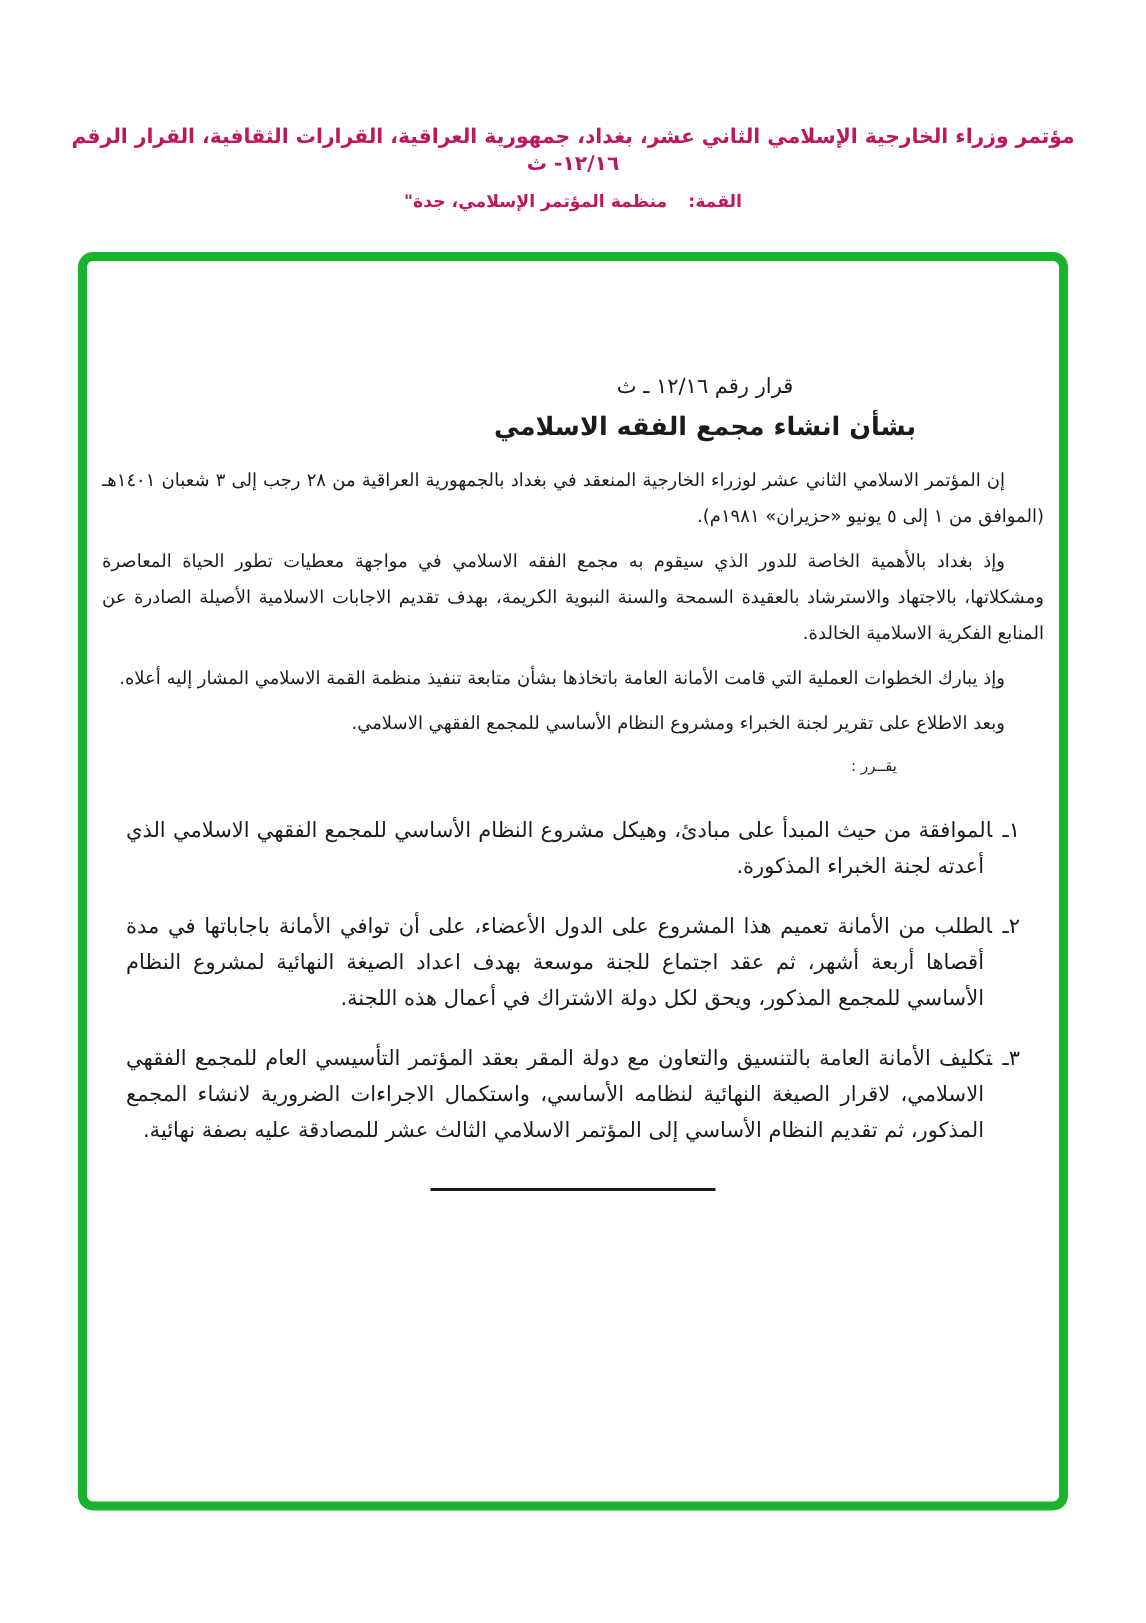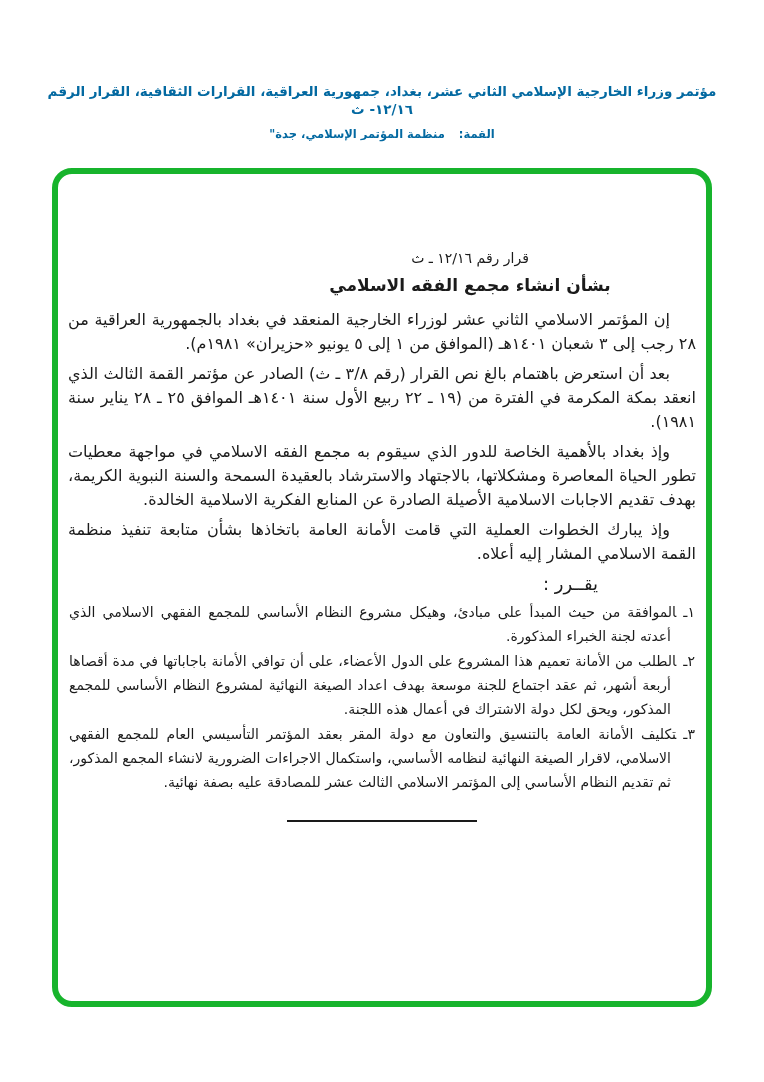--- a/index.html
+++ b/index.html
@@ -21,7 +21,7 @@
     padding-top: 82px;
     text-align: center;
     direction: rtl;
-    color: #0369a1;
+    color: #be185d;
   }
   .doc-header .line1 {
     font-size: 13.5px;

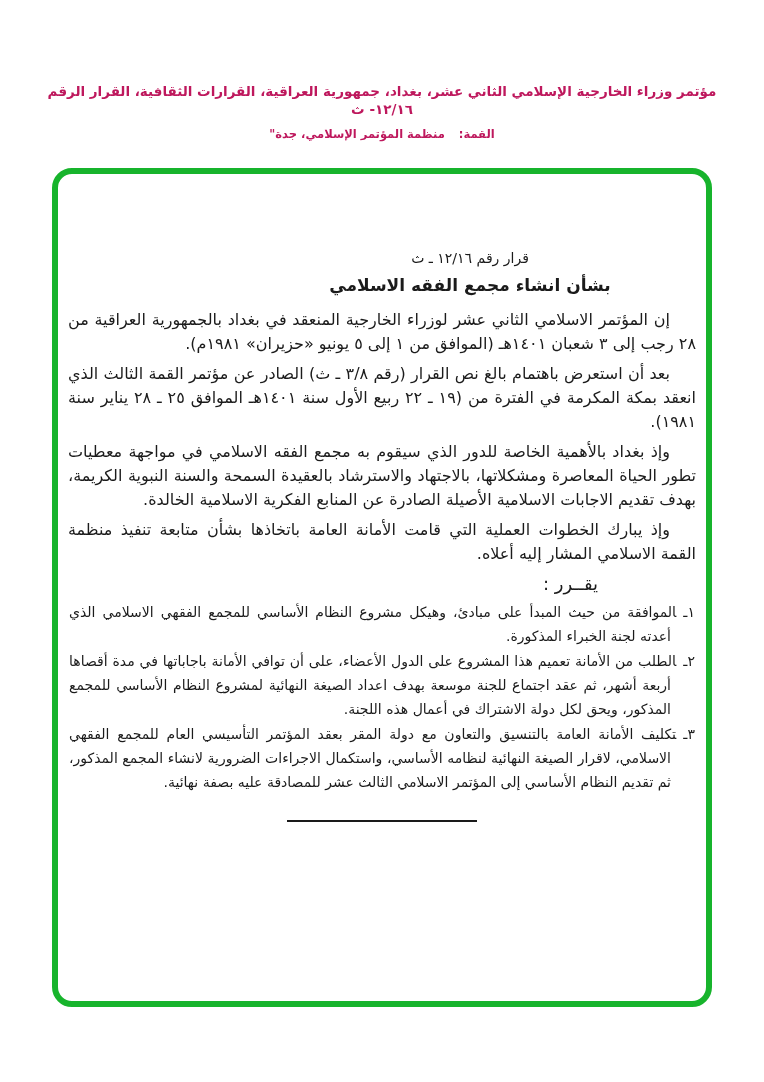--- a/index.html
+++ b/index.html
@@ -42,7 +42,7 @@
     height: 839px;
     margin: 27px auto 0 auto;
     border: 6px solid #17b42c;
-    border-radius: 20px;
+    border-radius: 10px;
     padding: 74px 10px 0 10px;
     direction: rtl;
     overflow: hidden;

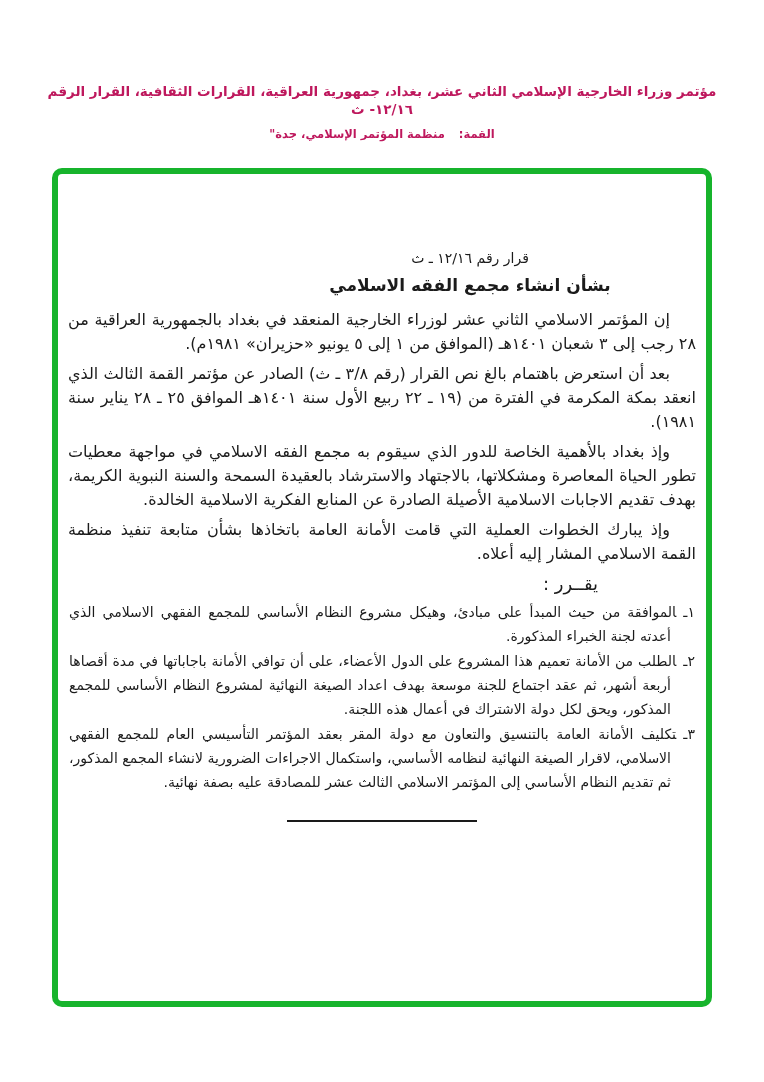--- a/index.html
+++ b/index.html
@@ -66,7 +66,7 @@
   
   .para {
     margin: 0 0 6px 0;
-    font-size: 16px;
+    font-size: 12px;
     line-height: 24px;
     text-align: justify;
     text-indent: 26px;

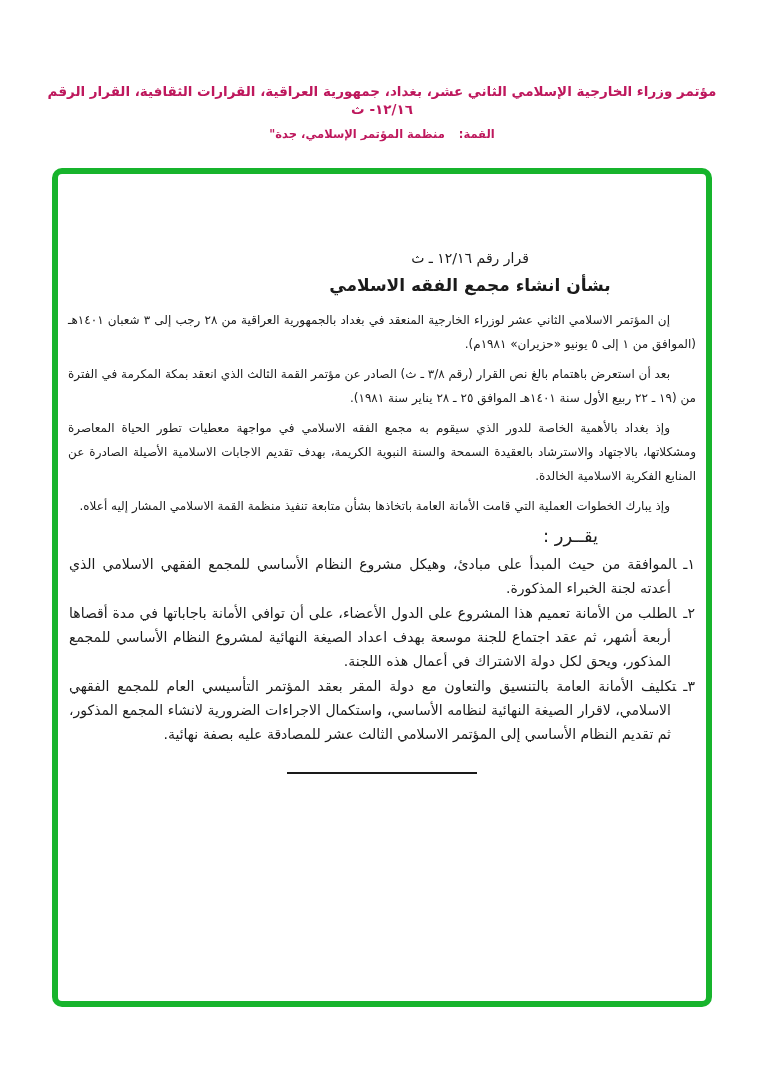--- a/index.html
+++ b/index.html
@@ -116,7 +116,6 @@
 
     <p class="para">إن المؤتمر الاسلامي الثاني عشر لوزراء الخارجية المنعقد في بغداد بالجمهورية العراقية من ٢٨ رجب إلى ٣ شعبان ١٤٠١هـ (الموافق من ١ إلى ٥ يونيو «حزيران» ١٩٨١م).</p>
 
-    <p class="para">بعد أن استعرض باهتمام بالغ نص القرار (رقم ٣/٨ ـ ث) الصادر عن مؤتمر القمة الثالث الذي انعقد بمكة المكرمة في الفترة من (١٩ ـ ٢٢ ربيع الأول سنة ١٤٠١هـ الموافق ٢٥ ـ ٢٨ يناير سنة ١٩٨١).</p>
 
     <p class="para">وإذ بغداد بالأهمية الخاصة للدور الذي سيقوم به مجمع الفقه الاسلامي في مواجهة معطيات تطور الحياة المعاصرة ومشكلاتها، بالاجتهاد والاسترشاد بالعقيدة السمحة والسنة النبوية الكريمة، بهدف تقديم الاجابات الاسلامية الأصيلة الصادرة عن المنابع الفكرية الاسلامية الخالدة.</p>
 

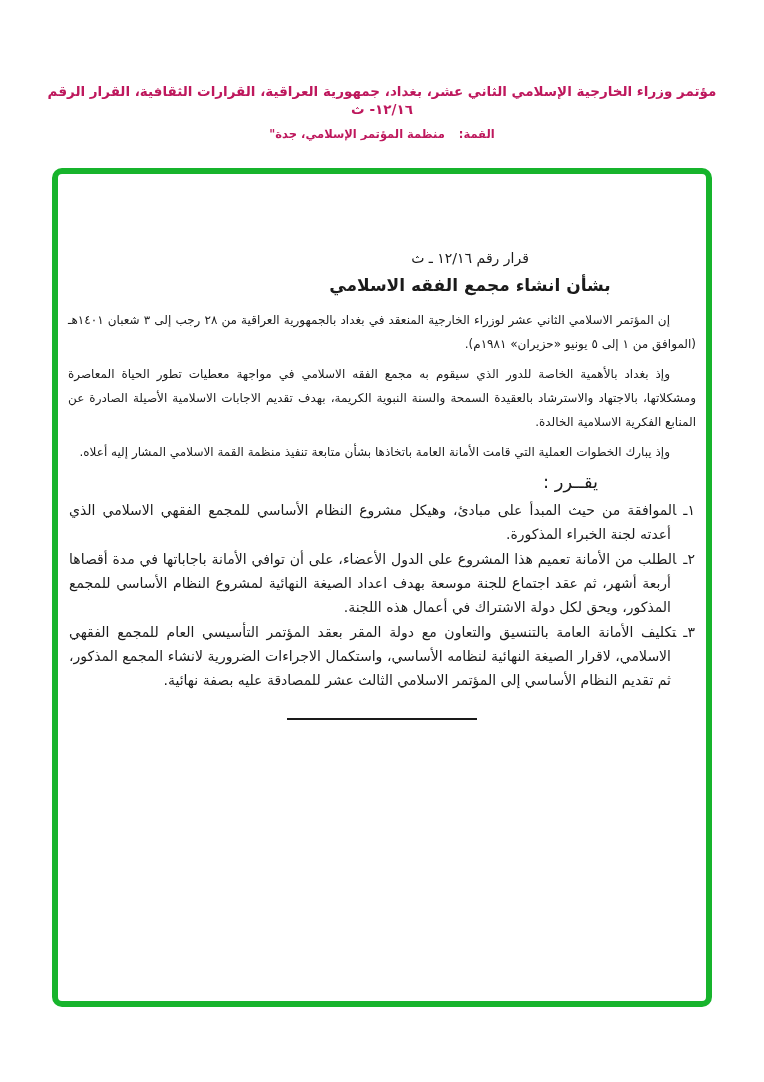--- a/index.html
+++ b/index.html
@@ -121,6 +121,7 @@
 
     <p class="para">وإذ يبارك الخطوات العملية التي قامت الأمانة العامة باتخاذها بشأن متابعة تنفيذ منظمة القمة الاسلامي المشار إليه أعلاه.</p>
 
+    <p class="para">وبعد الاطلاع على تقرير لجنة الخبراء ومشروع النظام الأساسي للمجمع الفقهي الاسلامي.</p>
 
     <div class="decides">يقــرر :</div>
 

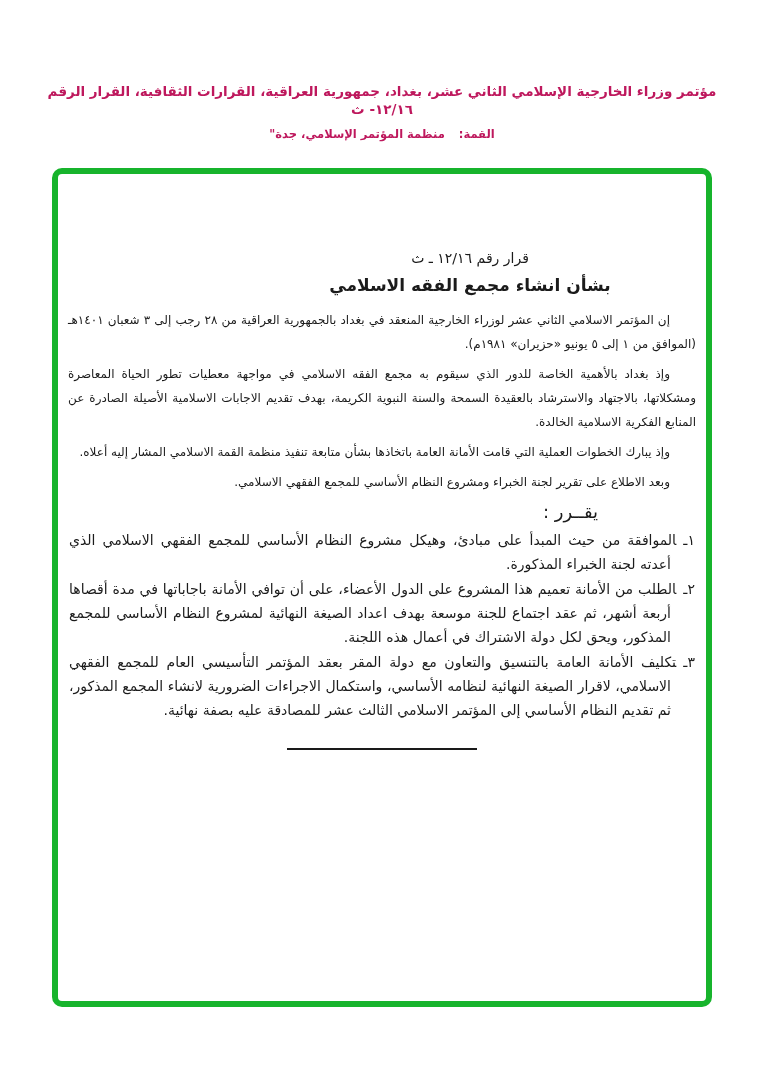--- a/index.html
+++ b/index.html
@@ -73,9 +73,9 @@
     color: #1b1b1b;
   }
   .decides {
-    font-size: 18px;
+    font-size: 10px;
     line-height: 24px;
-    margin: 2px 98px 4px 0;
+    margin: 2px 98px 18px 0;
   }
   .res-item {
     font-size: 14px;

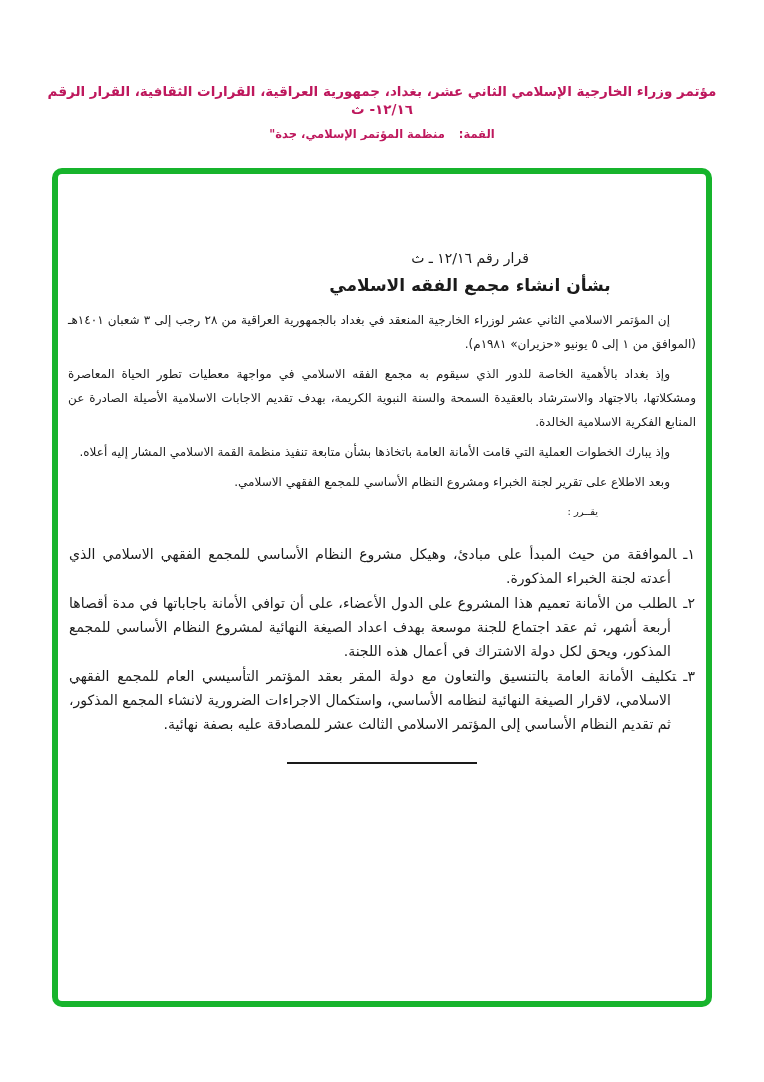--- a/index.html
+++ b/index.html
@@ -83,7 +83,7 @@
     text-align: justify;
     padding-right: 24px;
     text-indent: -24px;
-    margin: 1px;
+    margin: 16px;
   }
   .res-item .num { margin-left: 7px; }
   

